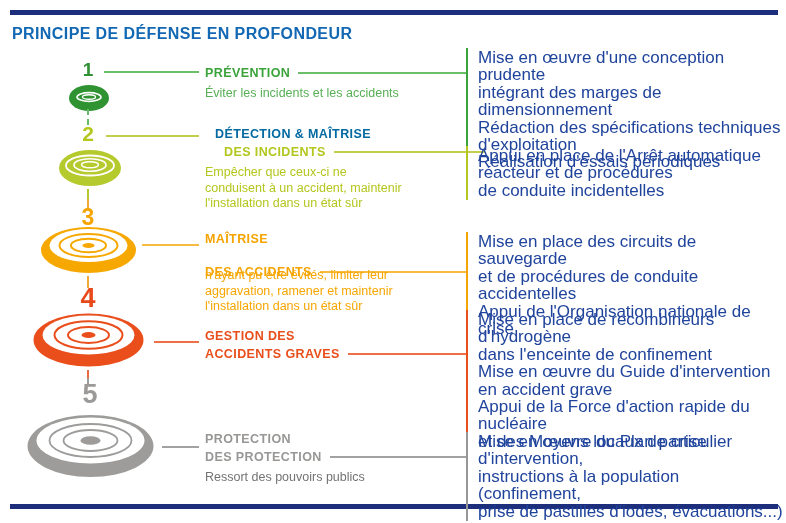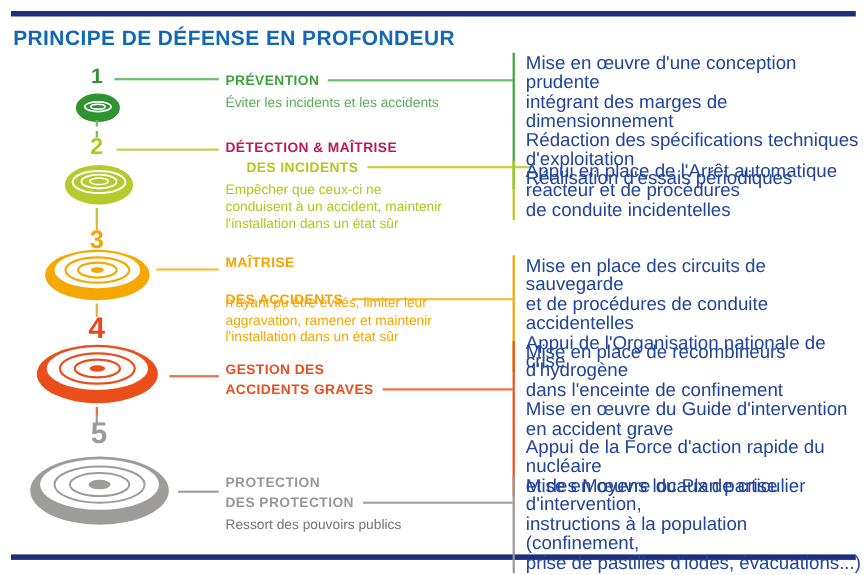--- a/index.html
+++ b/index.html
@@ -6,7 +6,7 @@
   .stage{position:relative;width:786px;height:523px;background:#ffffff;
          font-family:"Liberation Sans",sans-serif;overflow:hidden;}
   .bar{position:absolute;left:10px;width:768px;height:5px;}
-  .title{position:absolute;left:12px;top:25px;font-size:19px;font-weight:bold;letter-spacing:.4px;}
+  .title{position:absolute;left:12px;top:25px;font-size:16px;font-weight:bold;letter-spacing:.4px;}
   .lnum{position:absolute;width:36px;text-align:center;font-weight:bold;line-height:1;}
   .numline{position:absolute;height:2px;}
   .dash{position:absolute;width:0;border-left:2px dashed;}

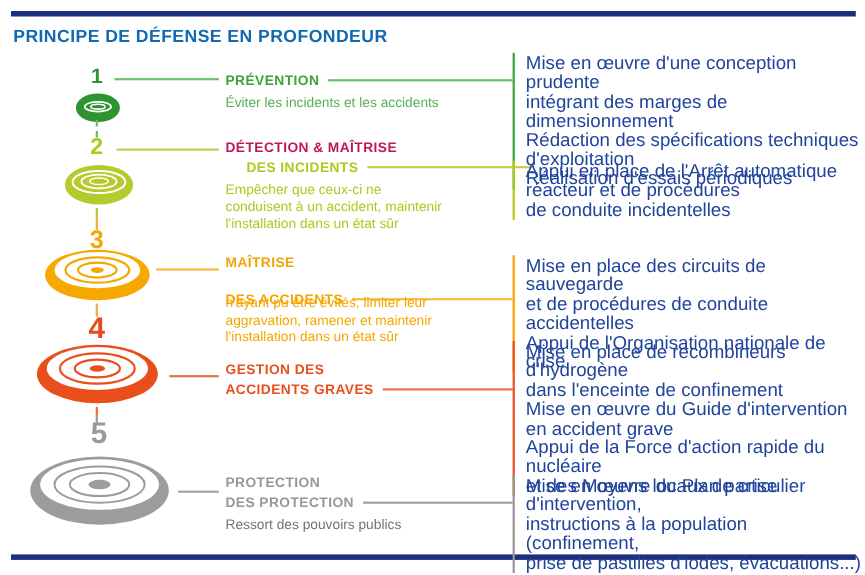--- a/index.html
+++ b/index.html
@@ -64,7 +64,7 @@
   <div class="dash" style="left:87px;top:189px;height:10px;border-color:#b5ca2c;"></div>
   <div class="dash" style="left:87px;top:199px;height:10px;border-color:#f2a93c;"></div>
 
-  <div class="ltitle" style="position: absolute; left: 205px; top: 127px; color: #be185d;">DÉTECTION &amp; MAÎTRISE</div>
+  <div class="ltitle" style="position: absolute; left: 215px; top: 127px; color: #0369a1;">DÉTECTION &amp; MAÎTRISE</div>
   <div class="trow" style="top:144px;padding-left:19px;">
     <span class="ltitle" style="color: rgb(179, 199, 30);">DES INCIDENTS</span>
     <div class="hline" style="background: rgb(195, 207, 73);"></div>

